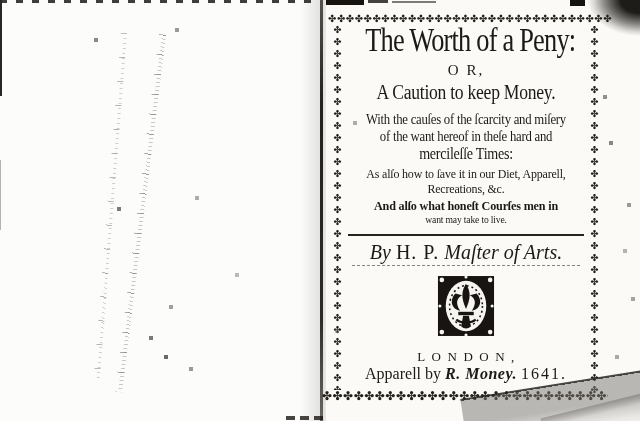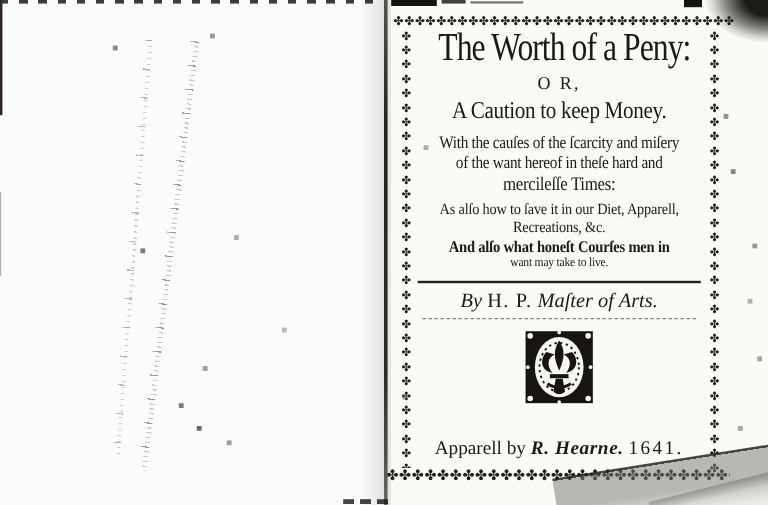--- a/index.html
+++ b/index.html
@@ -81,7 +81,7 @@
   .m0{top:198px;font-size:13.5px;font-weight:bold;transform:scaleX(.9);}
   .m1{top:214px;font-size:10.5px;}
   .rule1{position:absolute;top:234px;left:8px;right:8px;border-top:2px solid #26221c;}
-  .t-by{top:241px;font-size:17px;font-style:italic;}
+  .t-by{top:241px;font-size:20px;font-style:italic;}
   .t-by .roman{font-style:normal;letter-spacing:1px;}
   .rule2{position:absolute;top:265px;left:12px;right:12px;border-top:1px dashed #6b665e;opacity:.8;}
   .device-wrap{position:absolute;top:274px;left:50%;margin-left:-29px;width:58px;height:64px;}

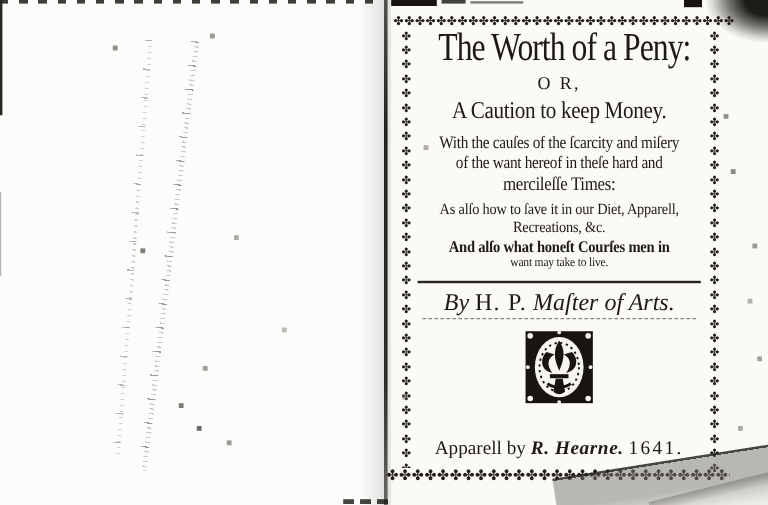--- a/index.html
+++ b/index.html
@@ -166,6 +166,7 @@
       </svg>
     </div>
 
+    <div class="tline t-london">LONDON,</div>
     <div class="tline t-imprint">
       <span>Apparell by</span>
       <span class="printer">R. Hearne.</span>

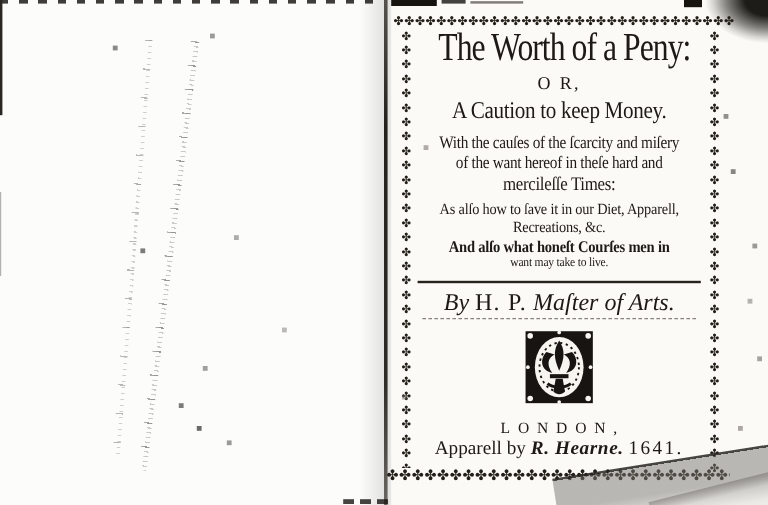--- a/index.html
+++ b/index.html
@@ -169,7 +169,7 @@
     <div class="tline t-london">LONDON,</div>
     <div class="tline t-imprint">
       <span>Apparell by</span>
-      <span class="printer">R. Hearne.</span>
+      <span class="printer">R. Money.</span>
       <span class="year">1641.</span>
     </div>
   </div>

